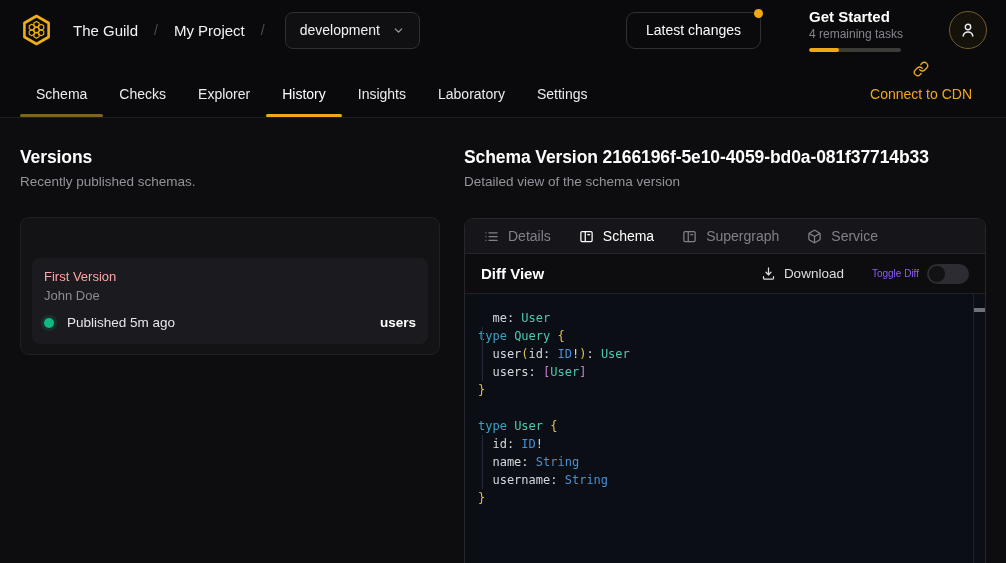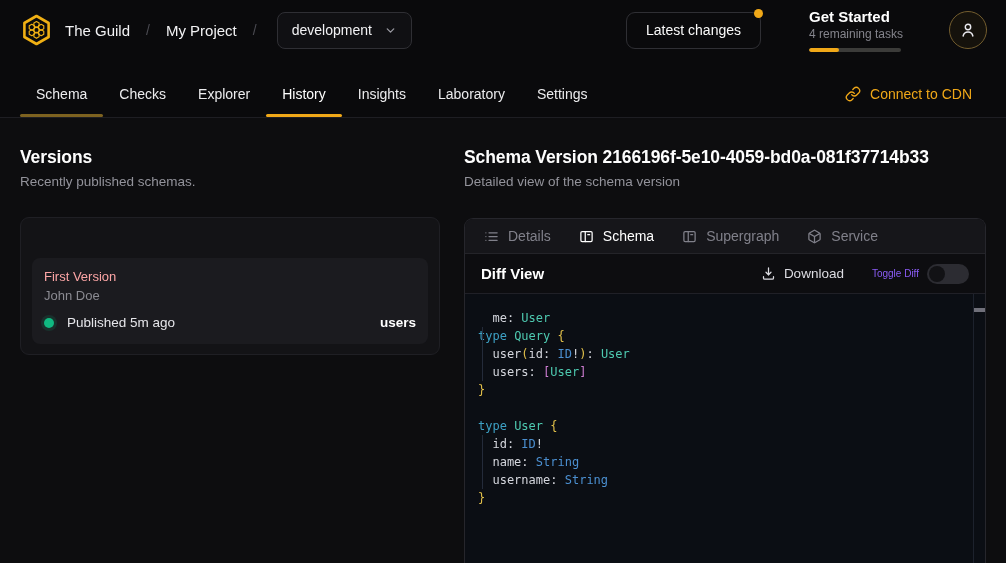--- a/index.html
+++ b/index.html
@@ -10,7 +10,7 @@
   
   .topbar { height:60px; background:#0a0a0c; display:flex; align-items:center; padding:0 19px 0 20px; }
   .logo { width:33px; height:32px; cursor:pointer; }
-  .crumbs { display:flex; align-items:center; gap:16px; margin-left:12px; font-size:15px; }
+  .crumbs { display:flex; align-items:center; gap:16px; margin-left:20px; font-size:15px; }
   .crumb { color:#f2f2f4; text-decoration:none; }
   .sep { color:#4b4b52; font-size:14px; }
   .env-select { margin-left:20px; height:37px; padding:0 14px; border:1px solid #2f2f34; border-radius:8px;

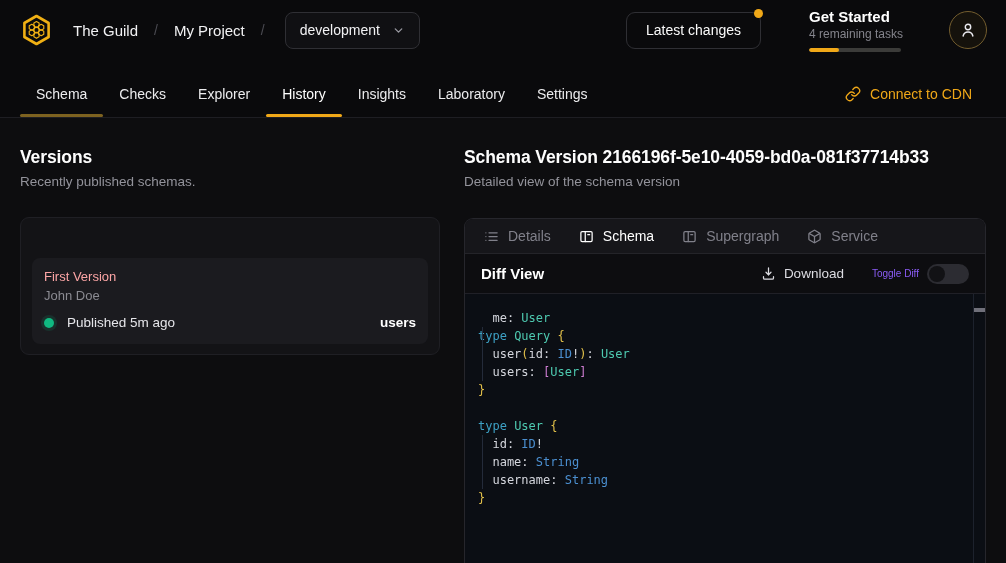--- a/index.html
+++ b/index.html
@@ -34,7 +34,7 @@
   .tab.active { color:#fff; }
   .tab.active::after { background:var(--accent); }
   .tab.hl::after { background:var(--accent-dim); }
-  .cdn { margin-left:auto; margin-right:14px; display:flex; align-items:center; gap:9px; padding-bottom:15px; color:var(--accent); font-size:14px; text-decoration:none; cursor:pointer; }
+  .cdn { margin-left:auto; margin-right:14px; display:flex; align-items:center; gap:9px; padding-bottom:15px; color:var(--accent); font-size:14px; text-decoration:none; cursor:pointer;flex-direction:column; }
 
   
   .content { display:flex; padding:0 20px; }

